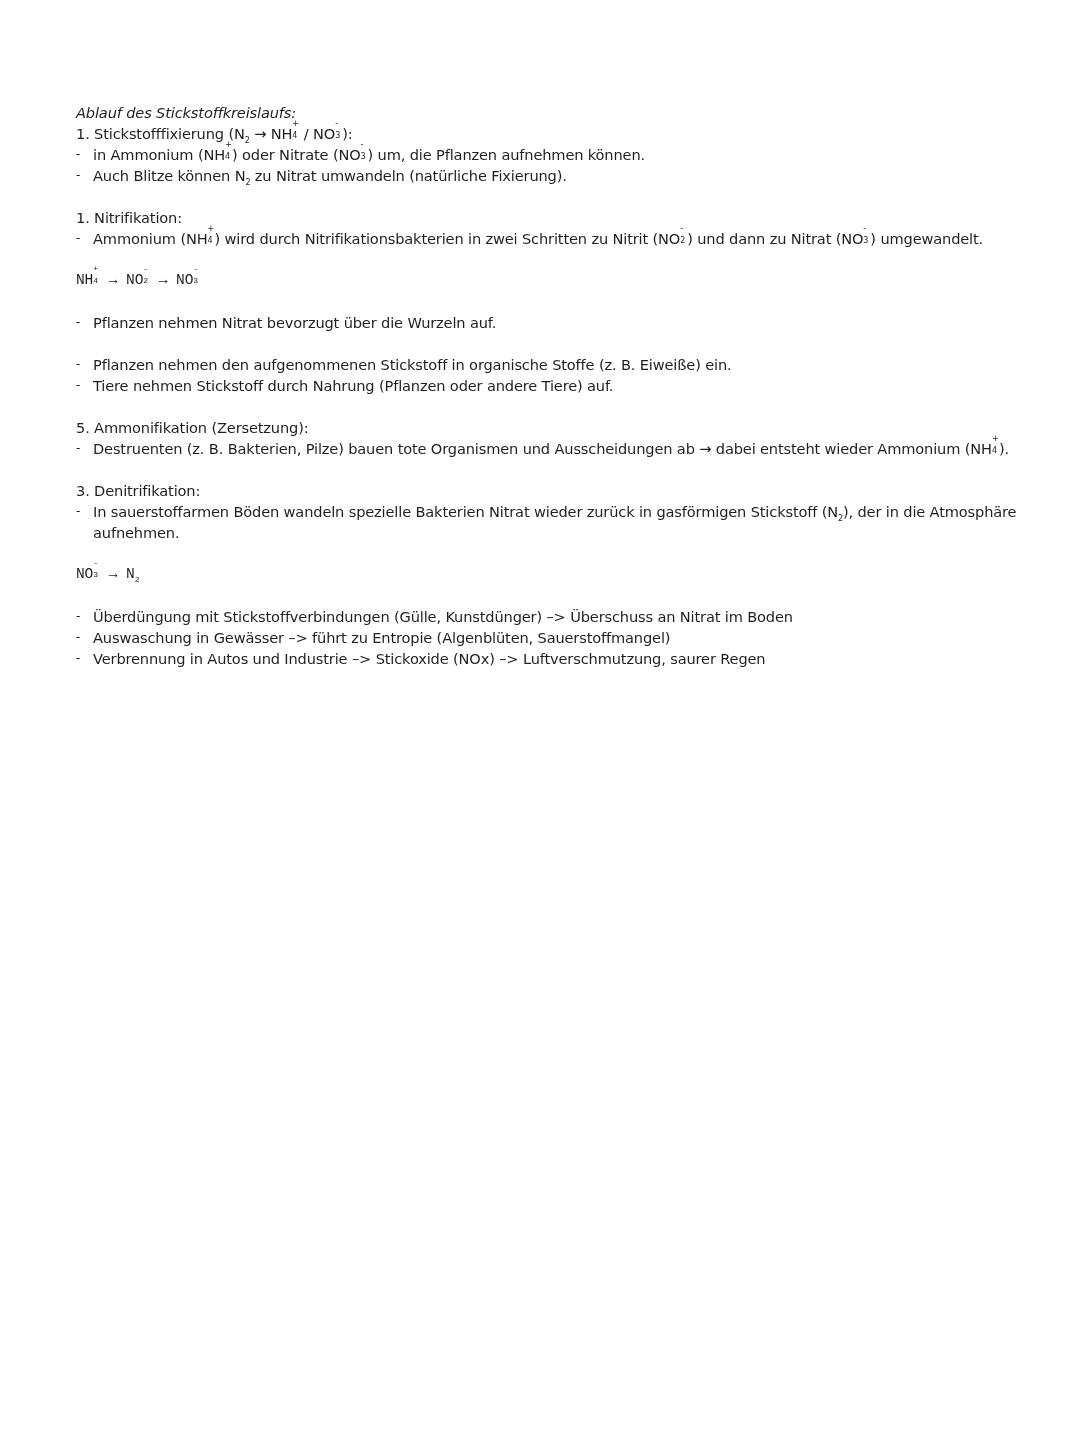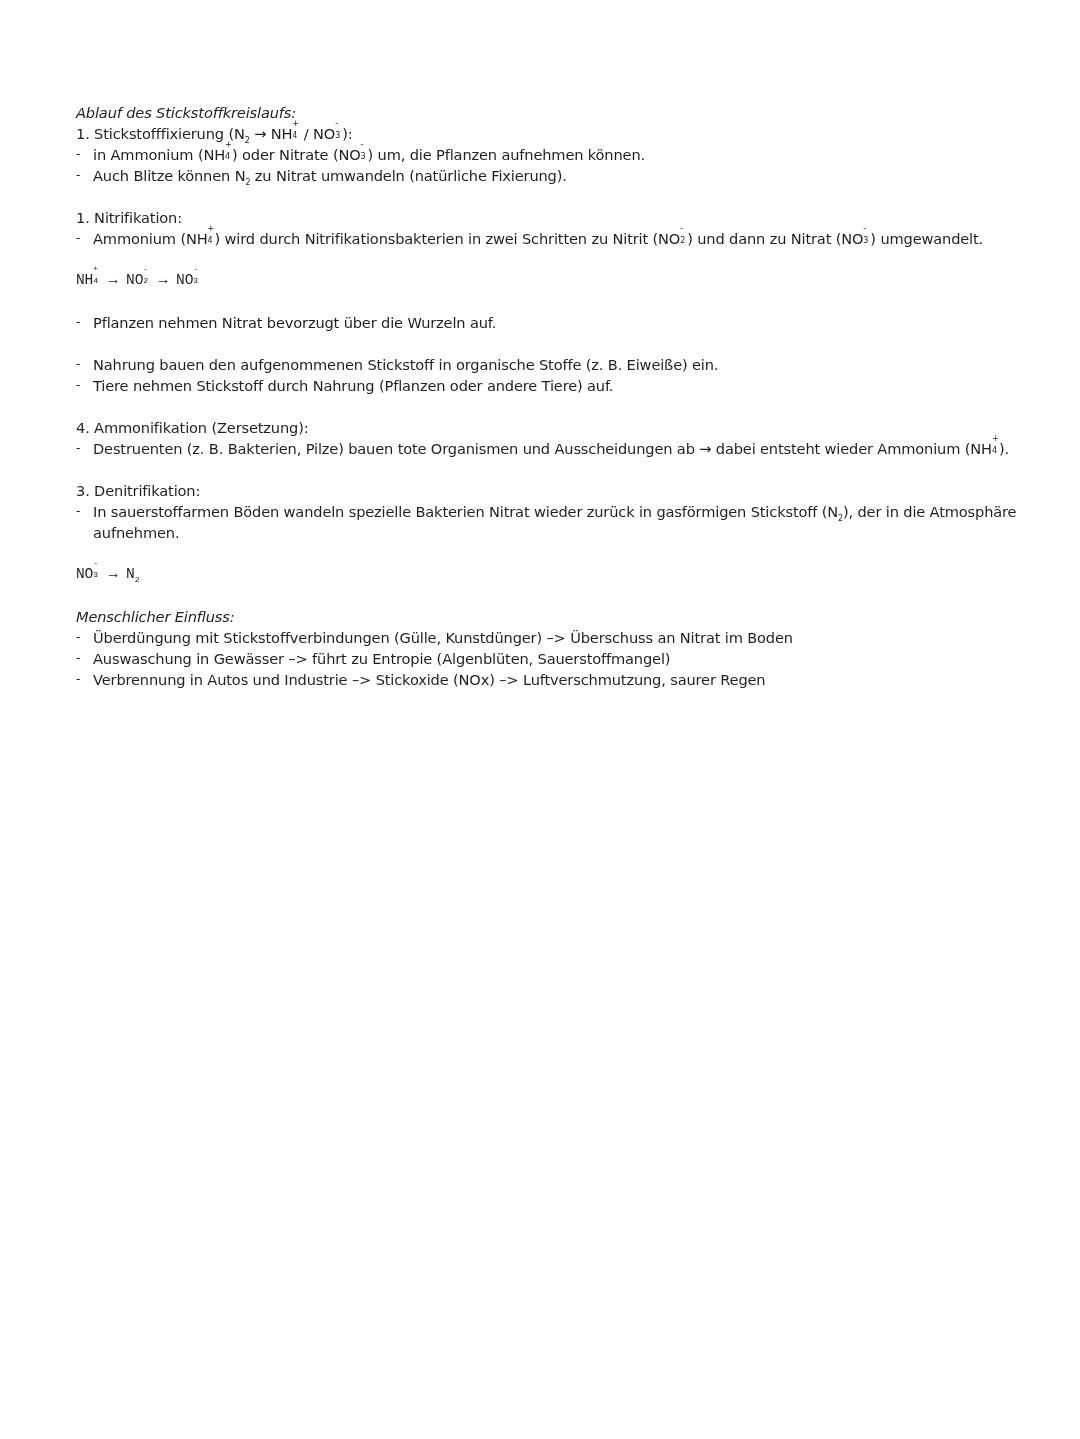--- a/index.html
+++ b/index.html
@@ -110,7 +110,7 @@
   <div>
     <div class="bullet">
       <span class="dash">-</span>
-      <div class="line">Nahrung bauen den aufgenommenen Stickstoff in organische Stoffe (z. B. Eiweiße) ein.</div>
+      <div class="line">Pflanzen nehmen den aufgenommenen Stickstoff in organische Stoffe (z. B. Eiweiße) ein.</div>
     </div>
     <div class="bullet">
       <span class="dash">-</span>

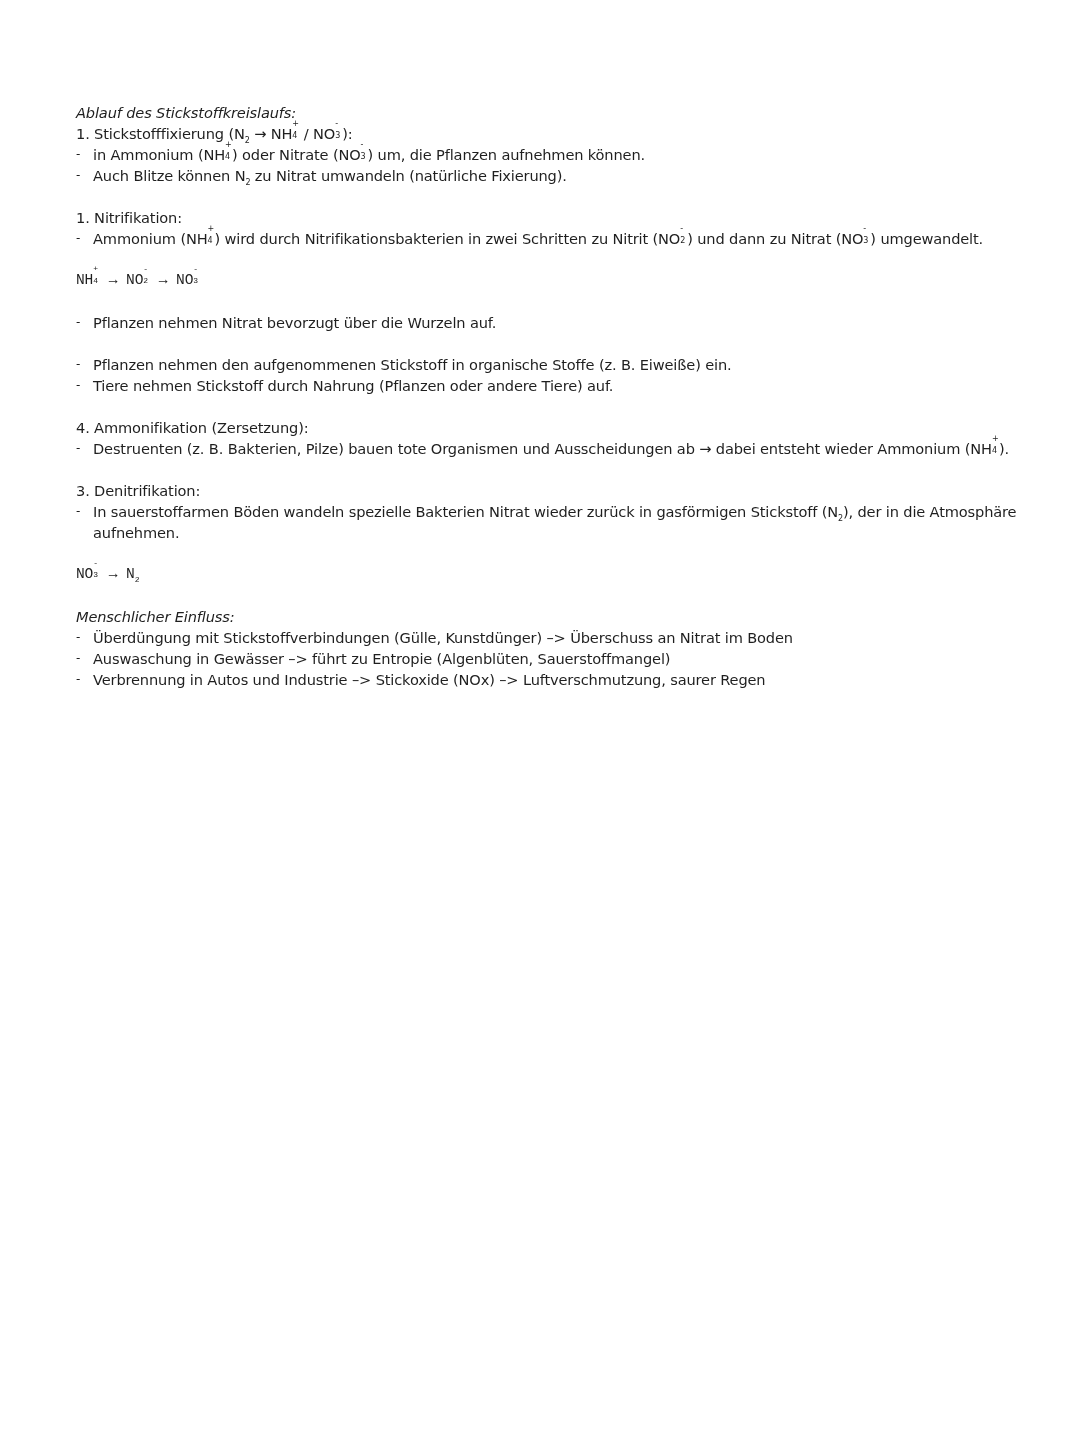--- a/index.html
+++ b/index.html
@@ -121,7 +121,7 @@
   <div class="gap"></div>
 
   <div>
-    <div class="line">4. Ammonifikation (Zersetzung):</div>
+    <div class="line">5. Ammonifikation (Zersetzung):</div>
     <div class="bullet">
       <span class="dash">-</span>
       <div class="line">Destruenten (z. B. Bakterien, Pilze) bauen tote Organismen und Ausscheidungen ab → dabei entsteht wieder Ammonium (NH<span class="supsub"><span class="s-up">+</span><span class="s-dn">4</span></span>).</div>

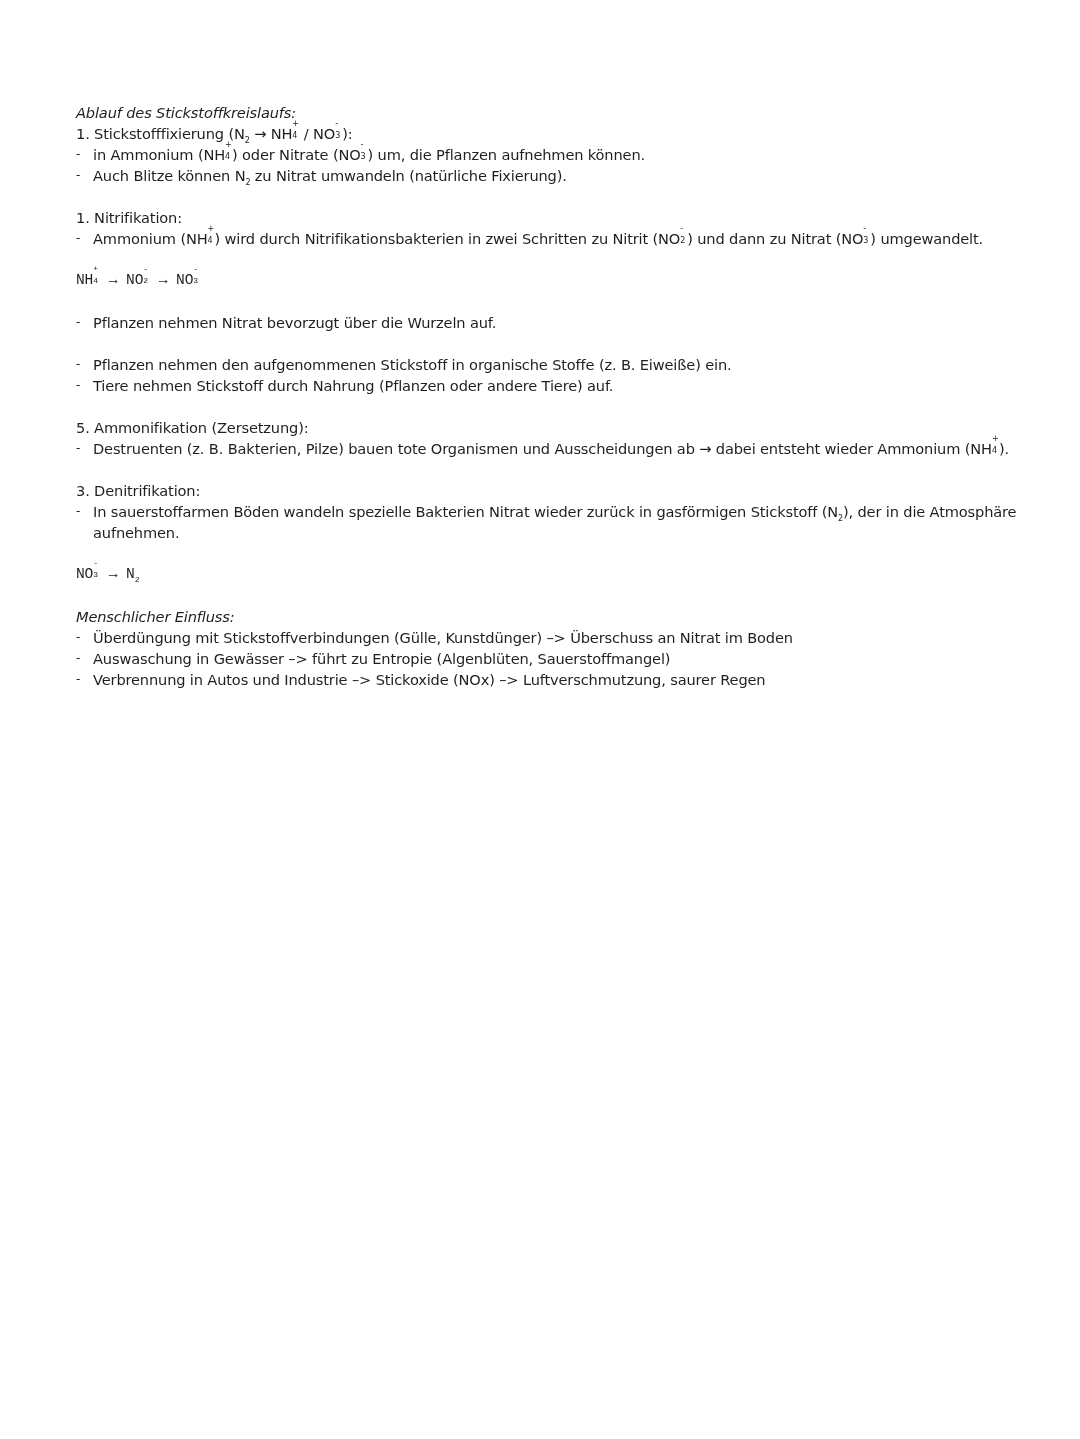--- a/index.html
+++ b/index.html
@@ -144,7 +144,6 @@
   <div class="gap"></div>
 
   <div>
-    <div class="line italic">Menschlicher Einfluss:</div>
     <div class="bullet">
       <span class="dash">-</span>
       <div class="line">Überdüngung mit Stickstoffverbindungen (Gülle, Kunstdünger) –&gt; Überschuss an Nitrat im Boden</div>

